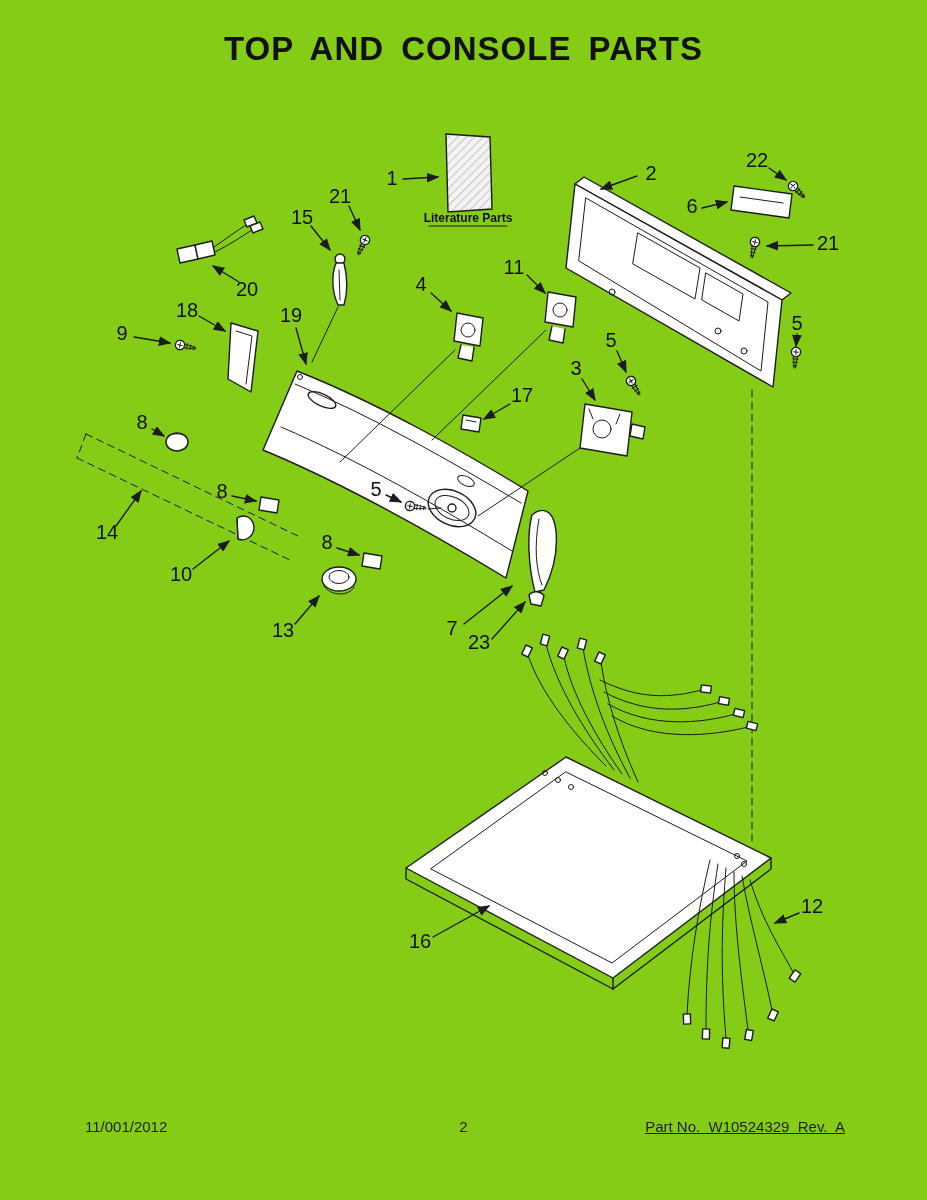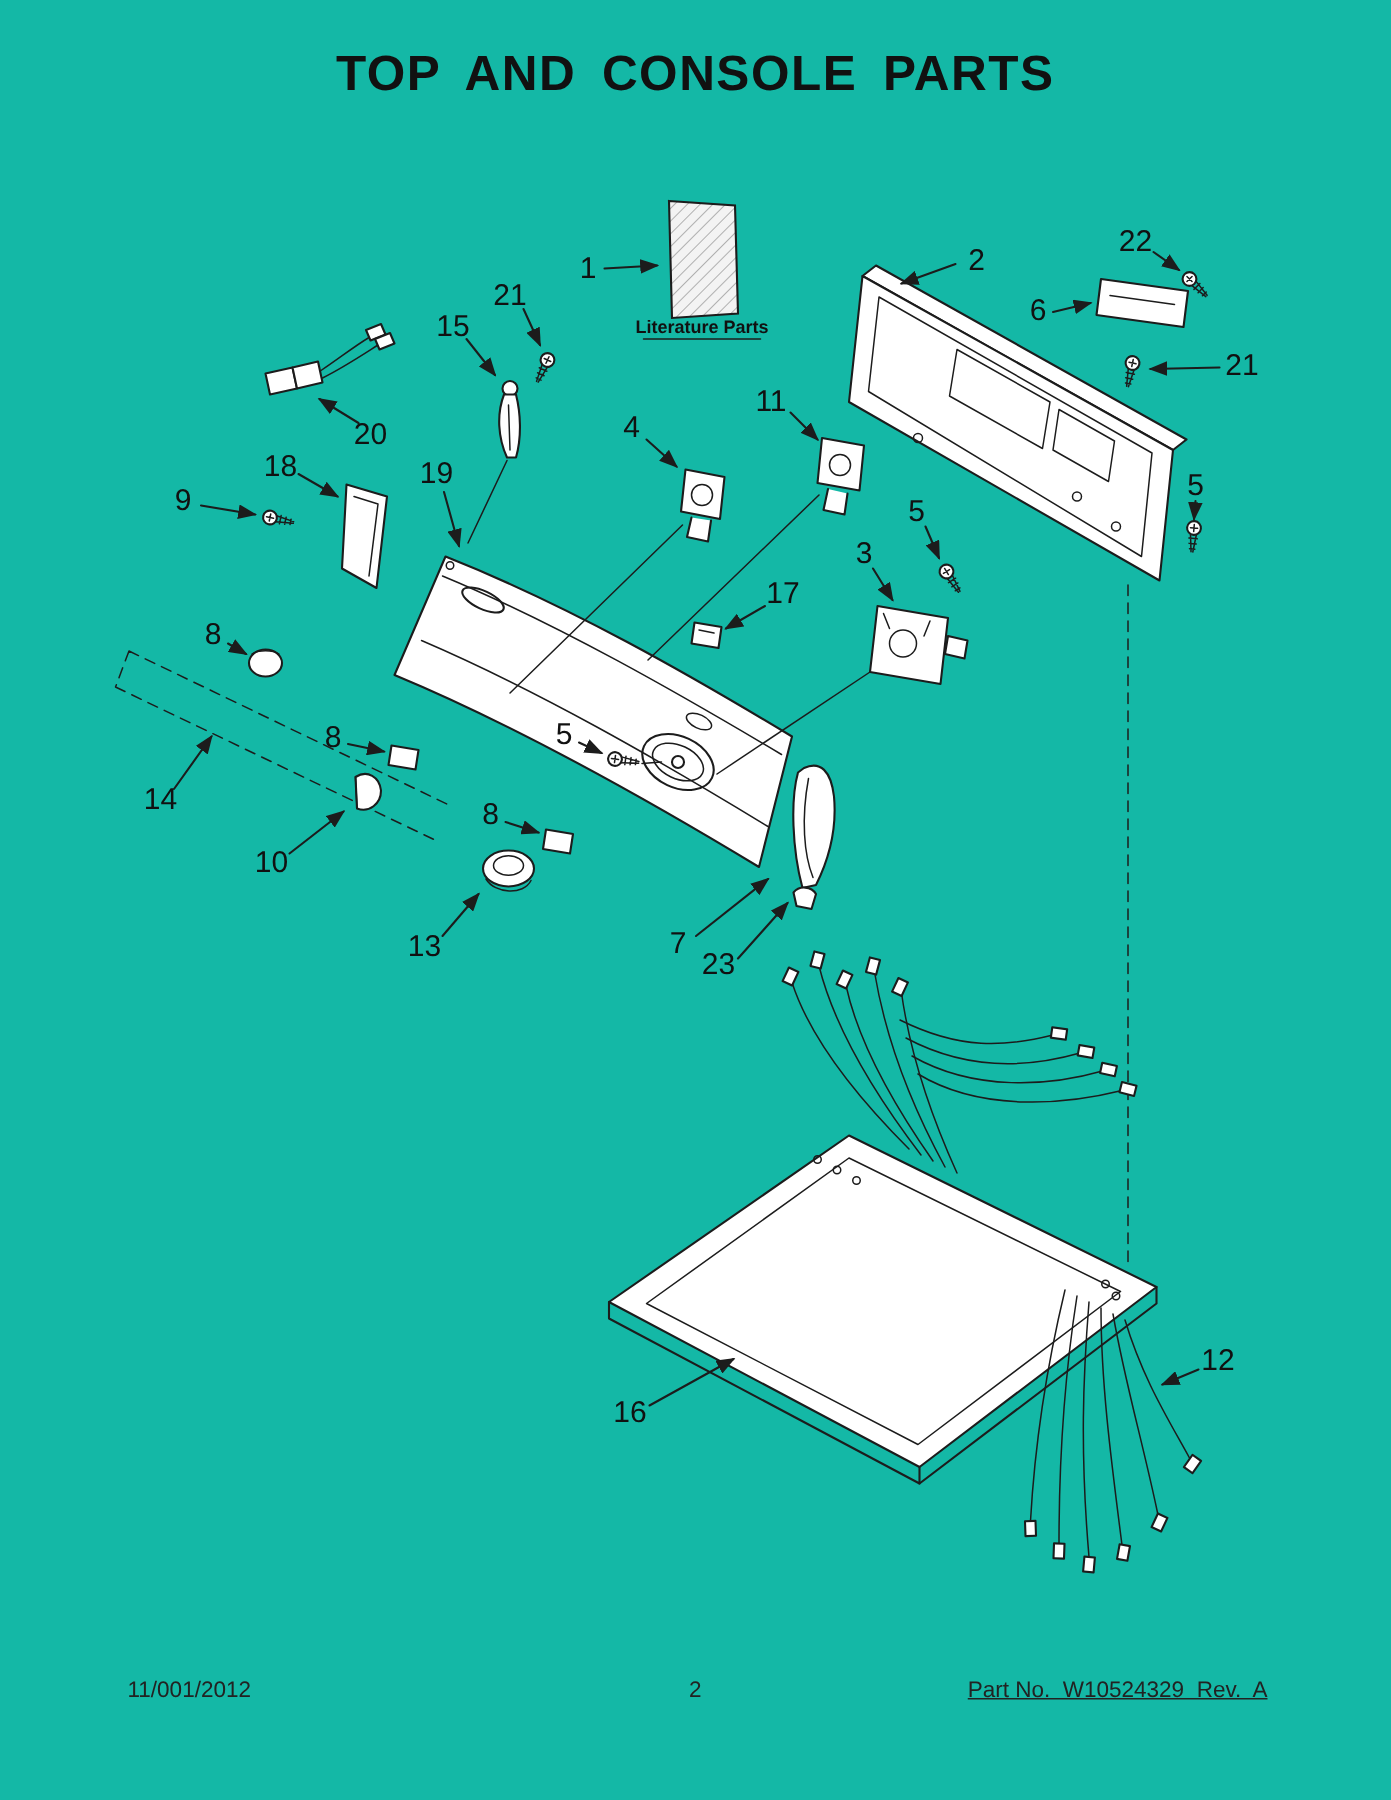--- a/index.html
+++ b/index.html
@@ -3,7 +3,7 @@
 <meta charset="utf-8">
 <style>
   html,body{margin:0;padding:0;background:#fff;}
-  .page{position:relative;width:927px;height:1200px;background:#14b8a6;overflow:hidden;
+  .page{position:relative;width:927px;height:1200px;background:#84cc16;overflow:hidden;
         font-family:"Liberation Sans",sans-serif;}
   h1.title{position:absolute;top:30px;left:0;width:100%;margin:0;text-align:center;
            font-family:"Liberation Sans",sans-serif;font-weight:bold;font-size:33px;

